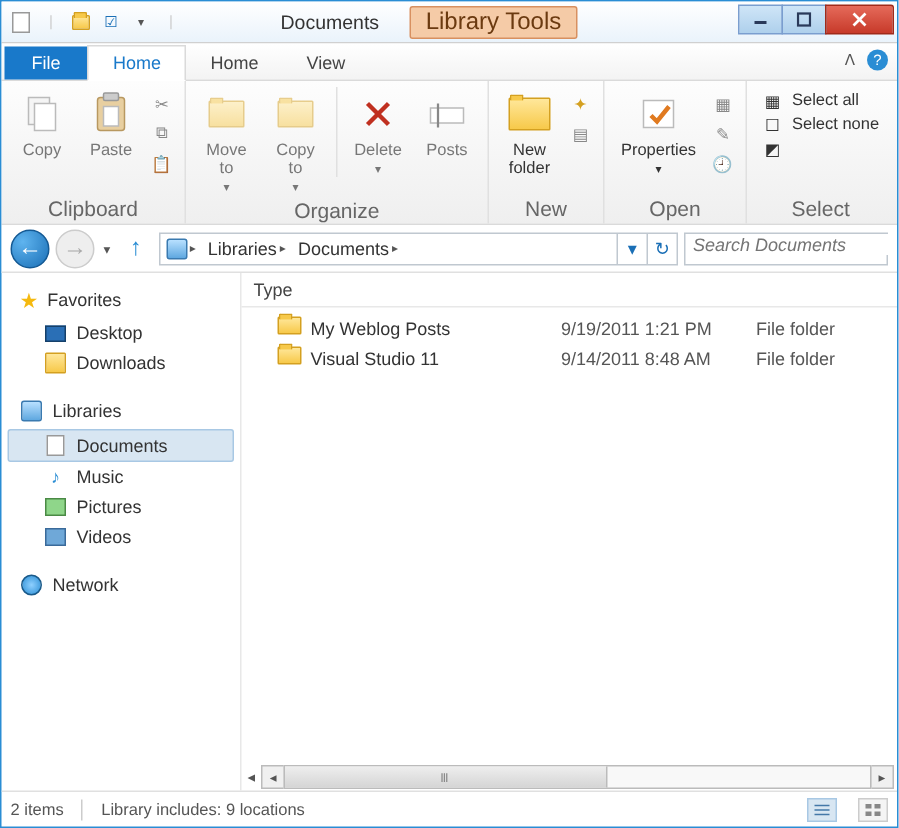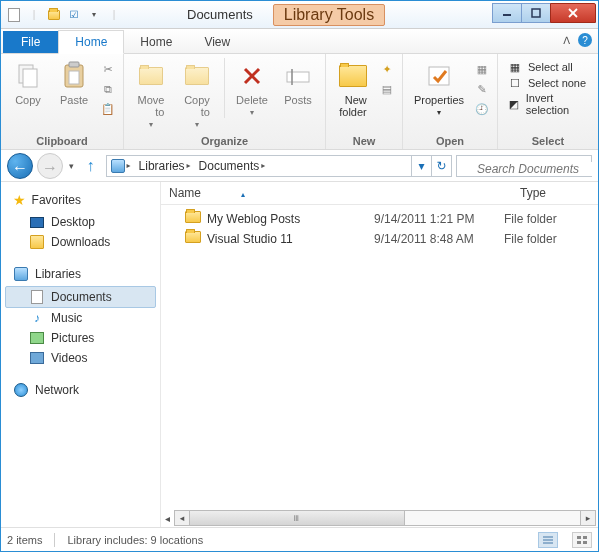--- a/index.html
+++ b/index.html
@@ -34,7 +34,7 @@
 .rbtn-big { width: 42px; display: flex; flex-direction: column; align-items: center; gap: 2px; padding: 2px; font-size: 11px; color: #777; }
 .rbtn-big.enabled { color: #333; }
 .rbtn-big .icon { width: 32px; height: 32px; display: flex; align-items: center; justify-content: center; }
-.rbtn-big .lbl { text-align: right; line-height: 1.1; }
+.rbtn-big .lbl { text-align: center; line-height: 1.1; }
 .mini-col { display:flex; flex-direction:column; gap:2px; padding-top:2px;}
 .mini-btn { width:18px; height:18px; display:flex; align-items:center; justify-content:center; font-size:11px; color:#888;}
 .select-col { display:flex; flex-direction:column; gap:2px; padding:2px 4px;}

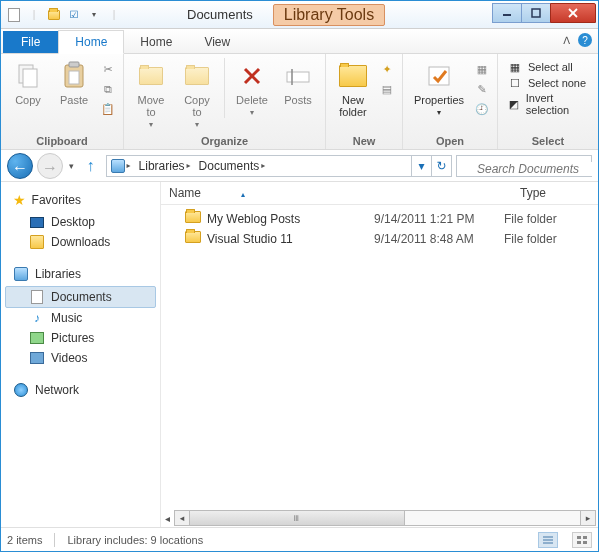--- a/index.html
+++ b/index.html
@@ -281,7 +281,6 @@
           </div>
         <div class="select-item">
             <span class="ico">◩</span>
-            <span>Invert selection</span>
           </div>
       </div>
     </div>

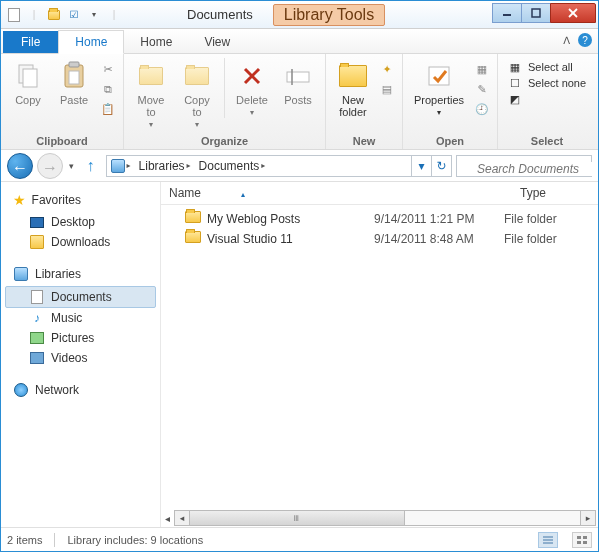--- a/index.html
+++ b/index.html
@@ -30,7 +30,7 @@
 .ribbon { height: 96px; background: linear-gradient(#fdfdfd,#efefef); border-bottom: 1px solid #dadada; display: flex; }
 .rgroup { border-right: 1px solid #e0e0e0; padding: 4px 6px 0 6px; display: flex; flex-direction: column; }
 .rgroup-body { flex: 1; display: flex; align-items: flex-start; gap: 4px; }
-.rgroup-label { text-align: center; font-size: 11px; color: #666; padding: 1px 0 2px; font-weight: bold;}
+.rgroup-label { text-align: center; font-size: 14px; color: #666; padding: 1px 0 2px;}
 .rbtn-big { width: 42px; display: flex; flex-direction: column; align-items: center; gap: 2px; padding: 2px; font-size: 11px; color: #777; }
 .rbtn-big.enabled { color: #333; }
 .rbtn-big .icon { width: 32px; height: 32px; display: flex; align-items: center; justify-content: center; }

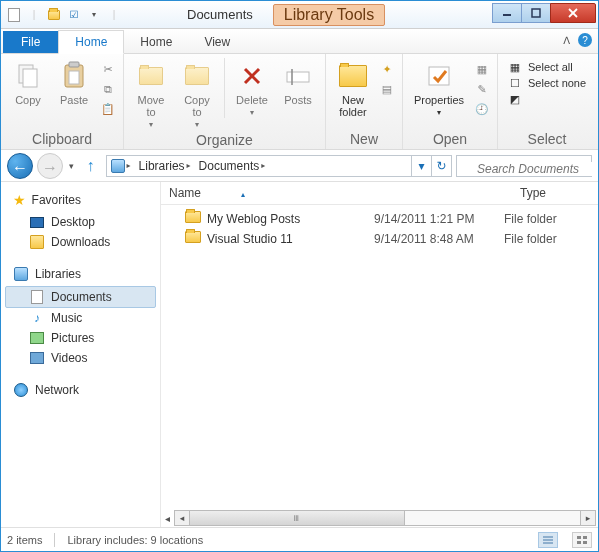--- a/index.html
+++ b/index.html
@@ -53,7 +53,7 @@
 .addr-seg .tri { font-size:8px; color:#555;}
 .addr-end { margin-left:auto; display:flex; align-items:center;}
 .addr-btn { width:20px; height:20px; display:flex; align-items:center; justify-content:center; border-left:1px solid #c0c8d0; color:#1a6fb6;}
-.searchbox { width:136px; height:22px; border:1px solid #c0c8d0; display:flex; align-items:flex-end; padding:0 20px; font-size:12px; background:#fff;}
+.searchbox { width:136px; height:22px; border:1px solid #c0c8d0; display:flex; align-items:flex-start; padding:0 5px; font-size:12px; background:#fff;}
 .searchbox input { flex:1; border:none; outline:none; font-style:italic; color:#888; font-size:12px;}
 .searchbox .mag { color:#1a6fb6; font-size:12px;}
 

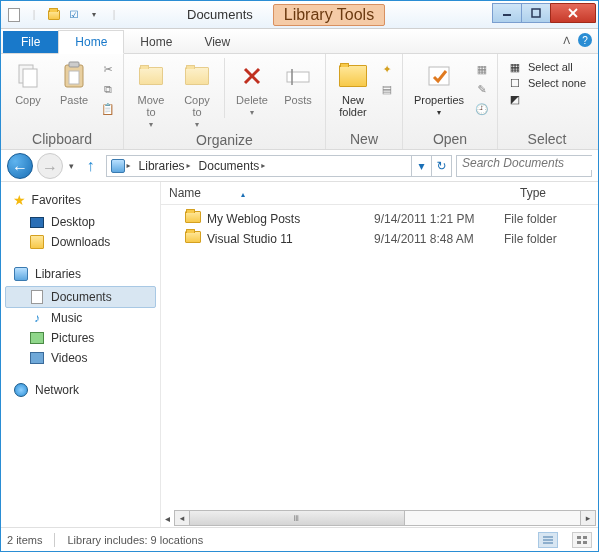--- a/index.html
+++ b/index.html
@@ -379,7 +379,6 @@
 
   <div class="content">
     <div class="col-headers">
-      <div class="col-name"><span>Name</span><span class="sort-arrow">▴</span></div>
       <div class="col-type">Type</div>
     </div>
     <div class="file-rows">

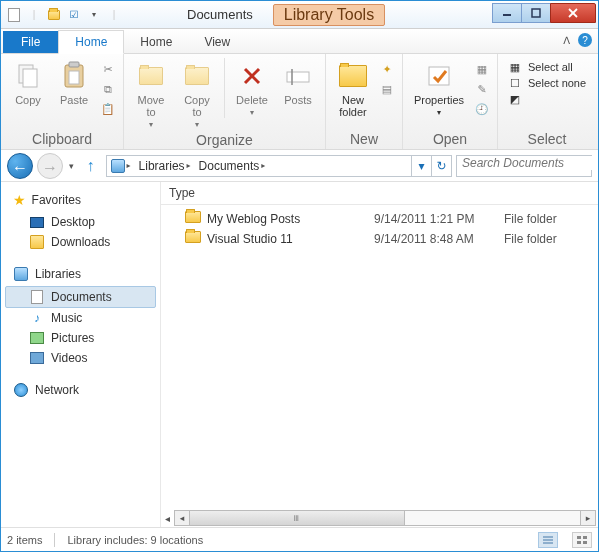--- a/index.html
+++ b/index.html
@@ -387,7 +387,7 @@
             <div class="folder-ico"></div>
           </span>
         <span class="fname">My Weblog Posts</span>
-        <span class="fdate">9/14/2011 1:21 PM</span>
+        <span class="fdate">9/19/2011 1:21 PM</span>
         <span class="ftype">File folder</span>
       </div>
       <div class="file-row">

